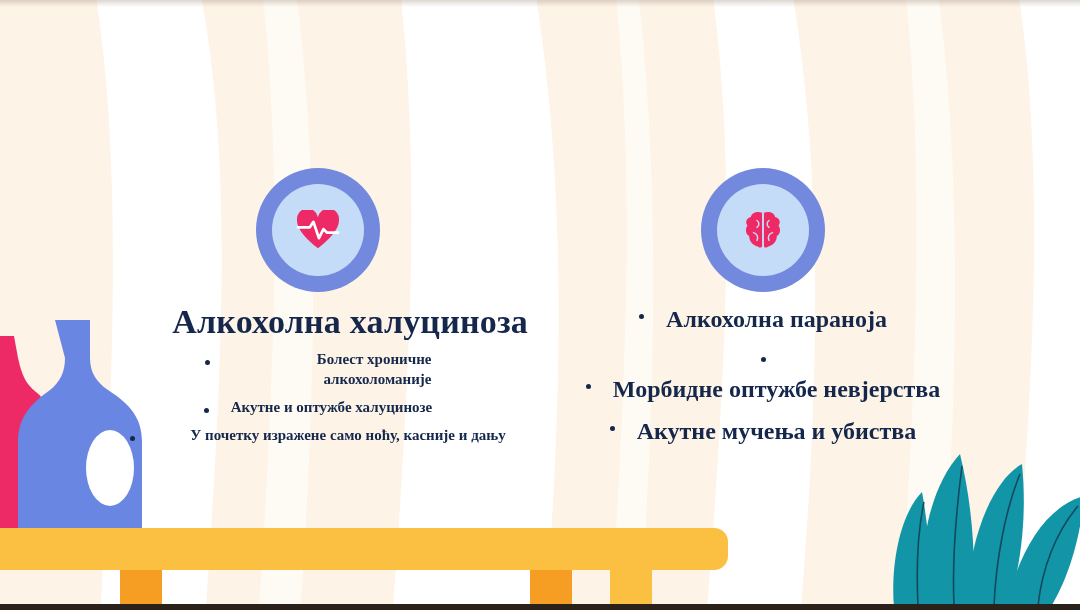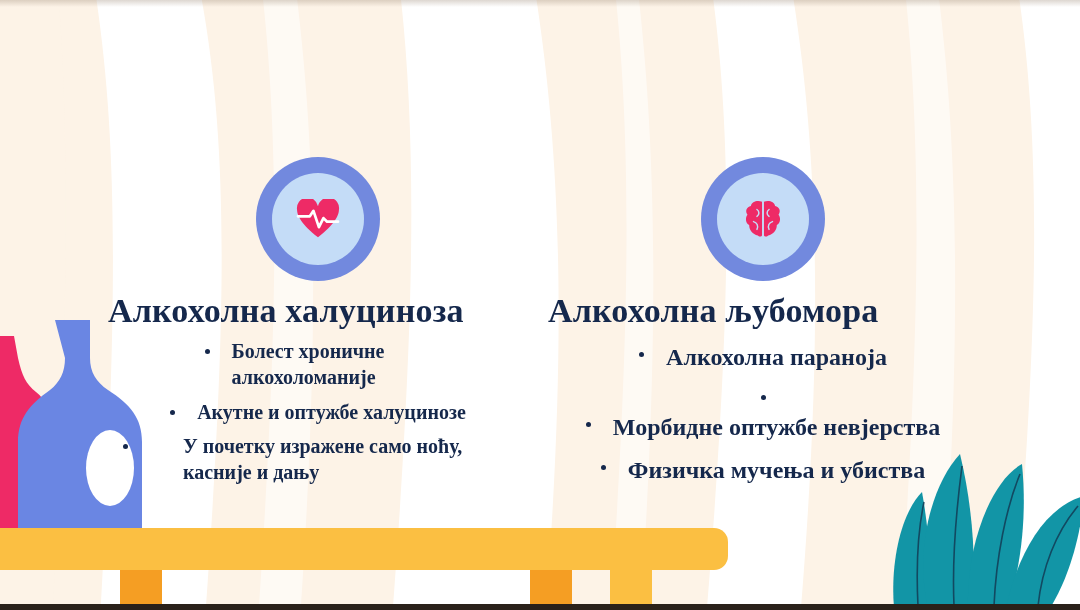--- a/index.html
+++ b/index.html
@@ -32,7 +32,7 @@
 
   
   .cards{position:absolute;inset:0;z-index:5;}
-  .card{position:absolute;top:157px;text-align:left;}
+  .card{position:absolute;top:168px;text-align:right;}
   .card-left{left:108px;width:420px;}
   .card-right{left:548px;width:430px;}
 

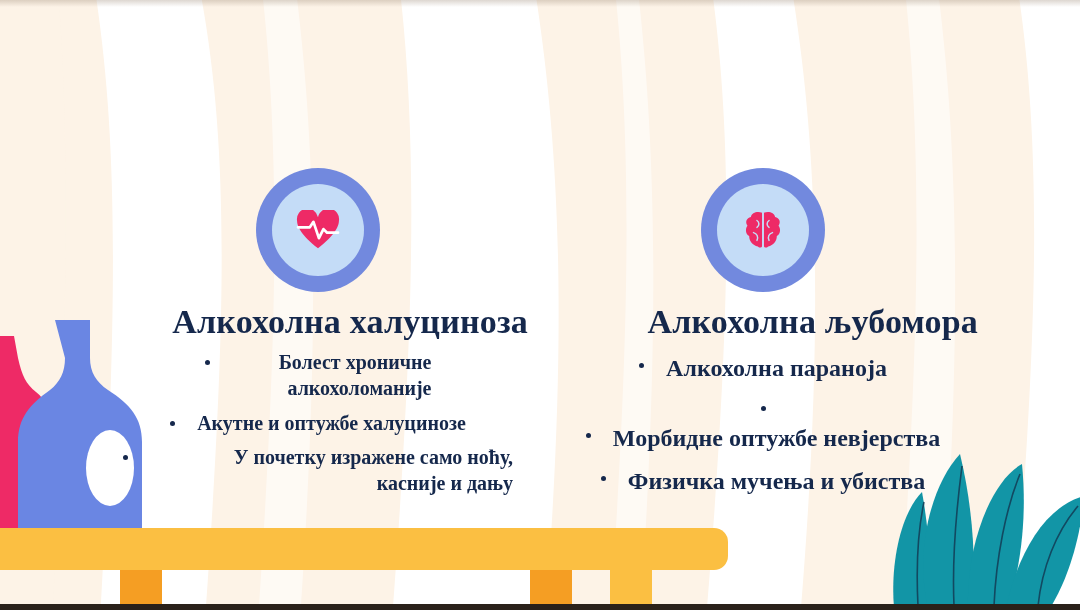--- a/index.html
+++ b/index.html
@@ -204,7 +204,6 @@
           </span>
         </div>
       </div>
-      <h2 class="card-title">Алкохолна љубомора</h2>
       <ul class="bullets">
         <li>
           <span class="dot"></span>

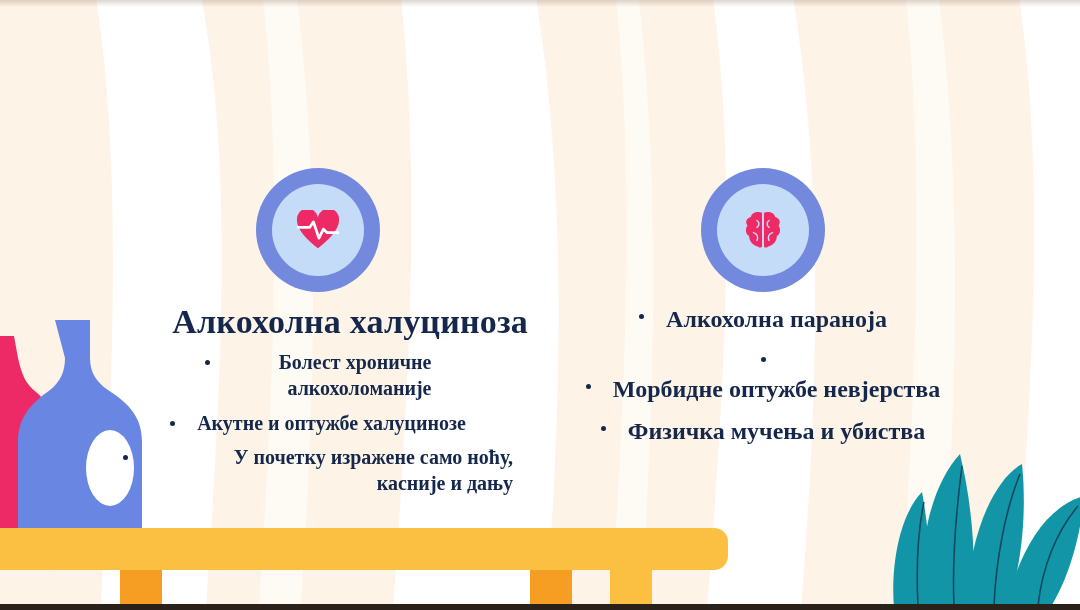--- a/index.html
+++ b/index.html
@@ -65,7 +65,7 @@
     gap:22px;
     color:#15284C;
     font-weight:700;
-    font-size:20px;
+    font-size:15px;
     line-height:1.28;
     margin:9px 0;
   }

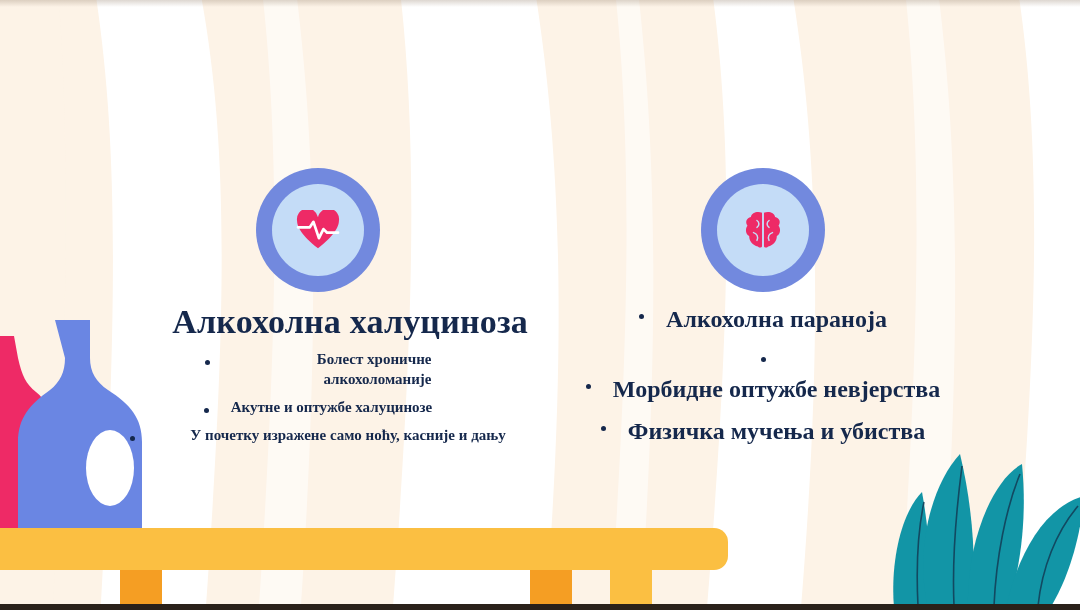--- a/index.html
+++ b/index.html
@@ -218,7 +218,7 @@
         </li>
         <li>
           <span class="dot"></span>
-          <span class="txt">Физичка мучења и убиства</span>
+          <span class="txt">Акутне мучења и убиства</span>
         </li>
       </ul>
     </div>

